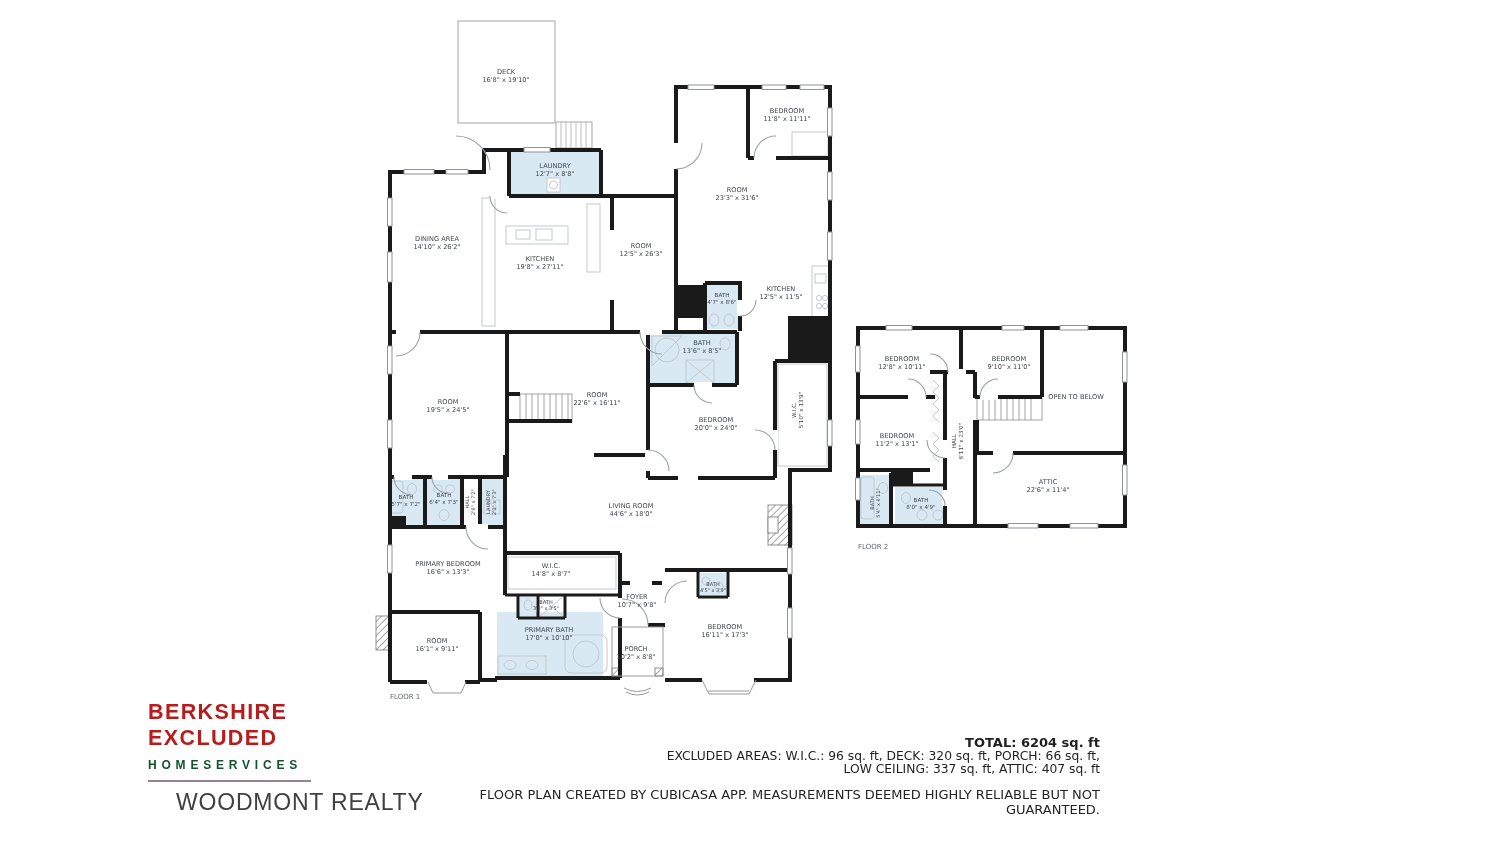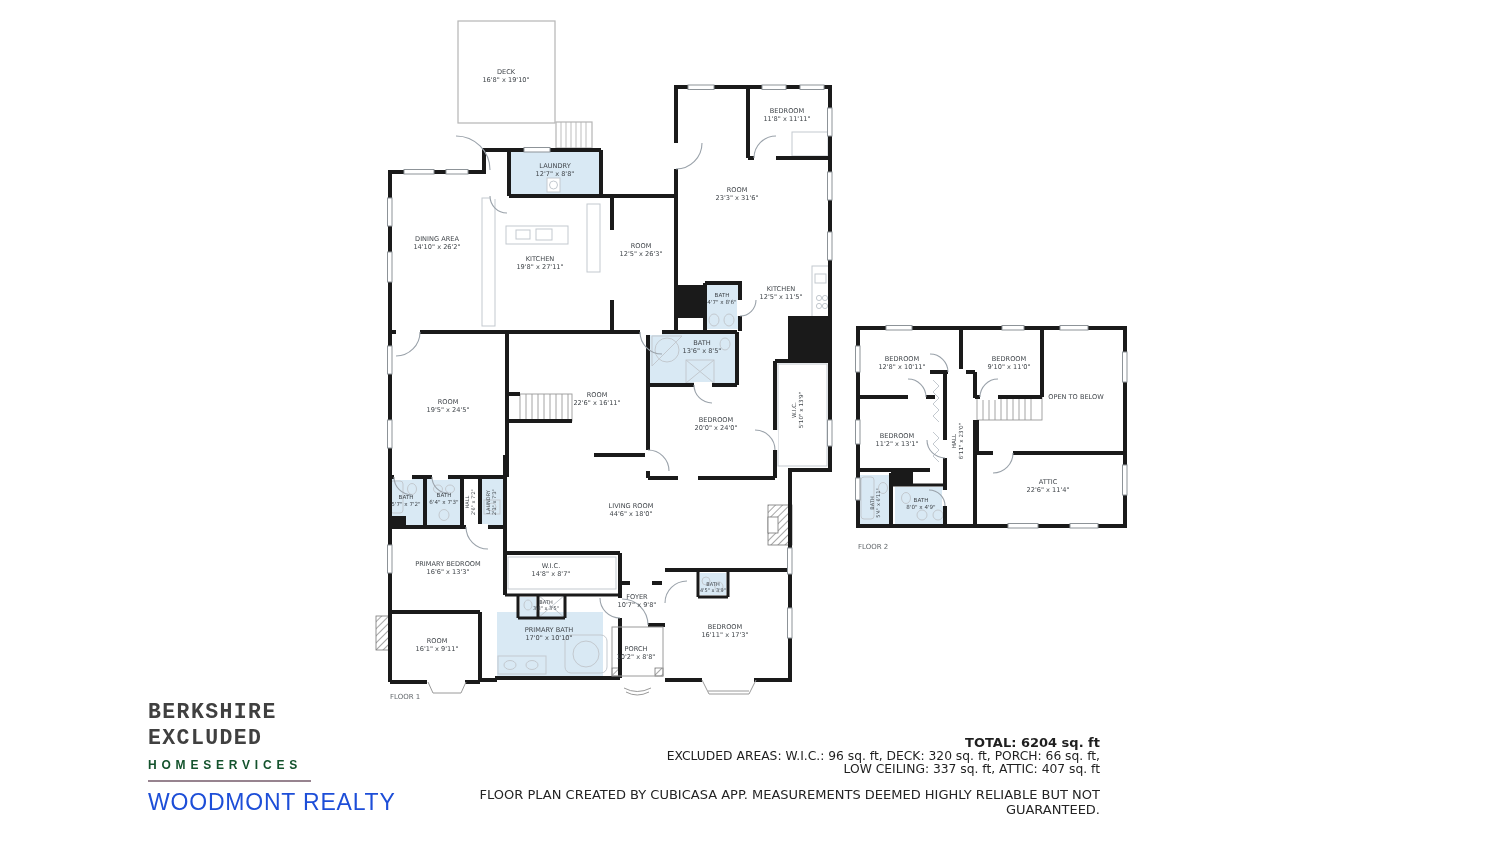--- a/index.html
+++ b/index.html
@@ -14,8 +14,8 @@
   .flr{font-family:"DejaVu Sans",sans-serif;font-size:7px;fill:#63686c;text-anchor:start;}
   
   .logo{position:absolute;left:148px;top:699px;}
-  .logo .l1{font-family:Liberation Mono, monospace;font-weight:700;font-size:21.5px;
-            line-height:26px;letter-spacing:1.4px;color:#404040;}
+  .logo .l1{font-family:Liberation Sans, sans-serif;font-weight:700;font-size:21.5px;
+            line-height:26px;letter-spacing:1.4px;color:#b91c1c;}
   .logo .l2{font-family:"Liberation Sans",sans-serif;font-weight:700;font-size:12px;
             letter-spacing:4.8px;color:#14532d;margin-top:7px;}
   .logo .divider{width:163px;height:2px;background:#97838f;margin:8px 0 7px 0;}

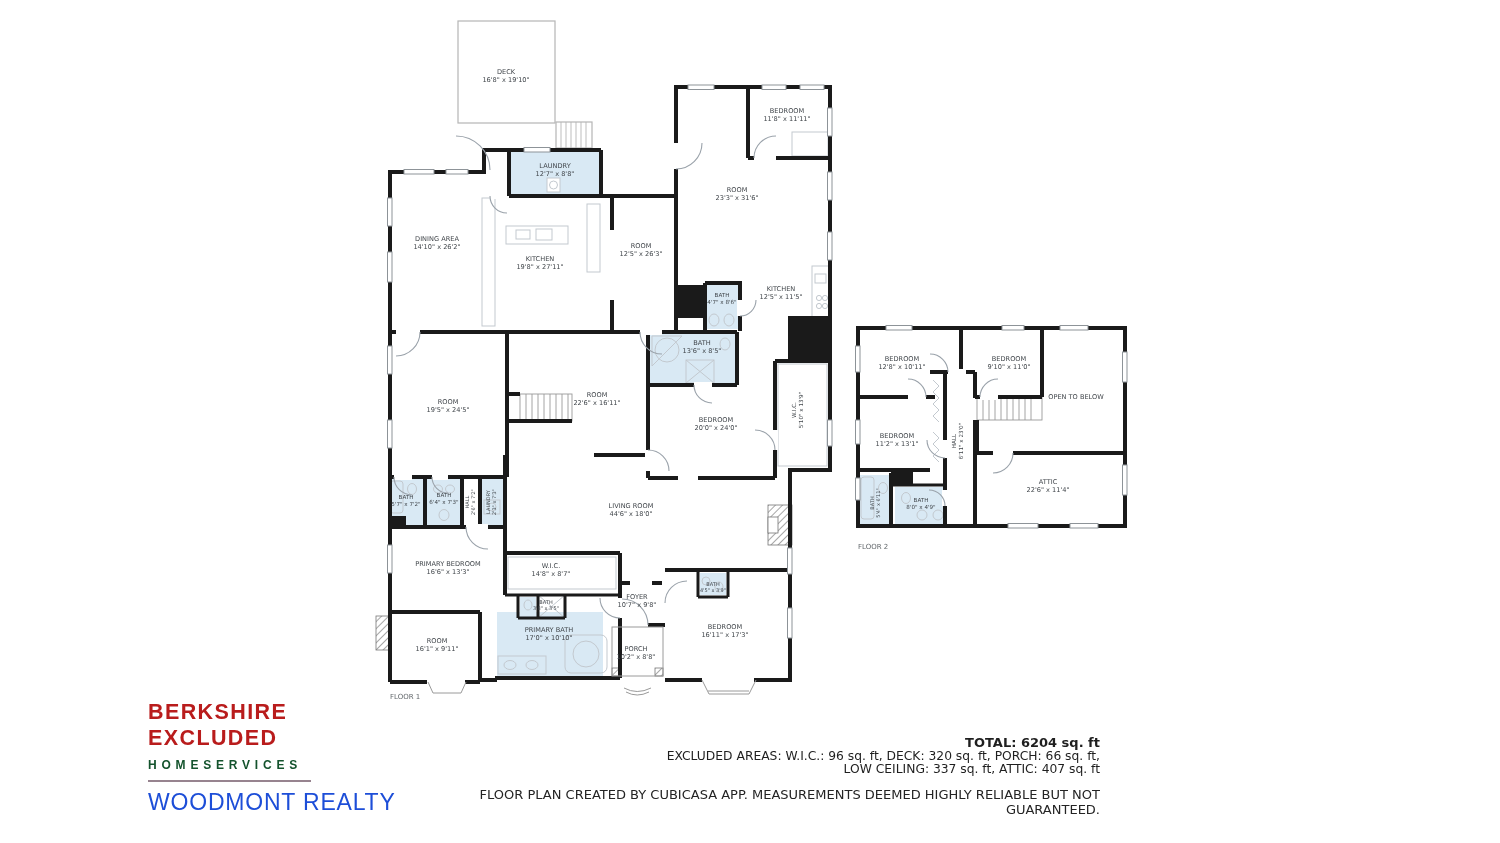--- a/index.html
+++ b/index.html
@@ -20,7 +20,7 @@
             letter-spacing:4.8px;color:#14532d;margin-top:7px;}
   .logo .divider{width:163px;height:2px;background:#97838f;margin:8px 0 7px 0;}
   .logo .l3{font-family:"Liberation Sans",sans-serif;font-weight:400;font-size:23px;
-            letter-spacing:0.8px;color:#1d4ed8;}
+            letter-spacing:0.8px;color:#404040;margin-left:28px;}
   
   .summary{position:absolute;left:400px;top:736px;width:700px;text-align:right;}
   .summary .total{font-size:13px;font-weight:700;line-height:13.5px;}

